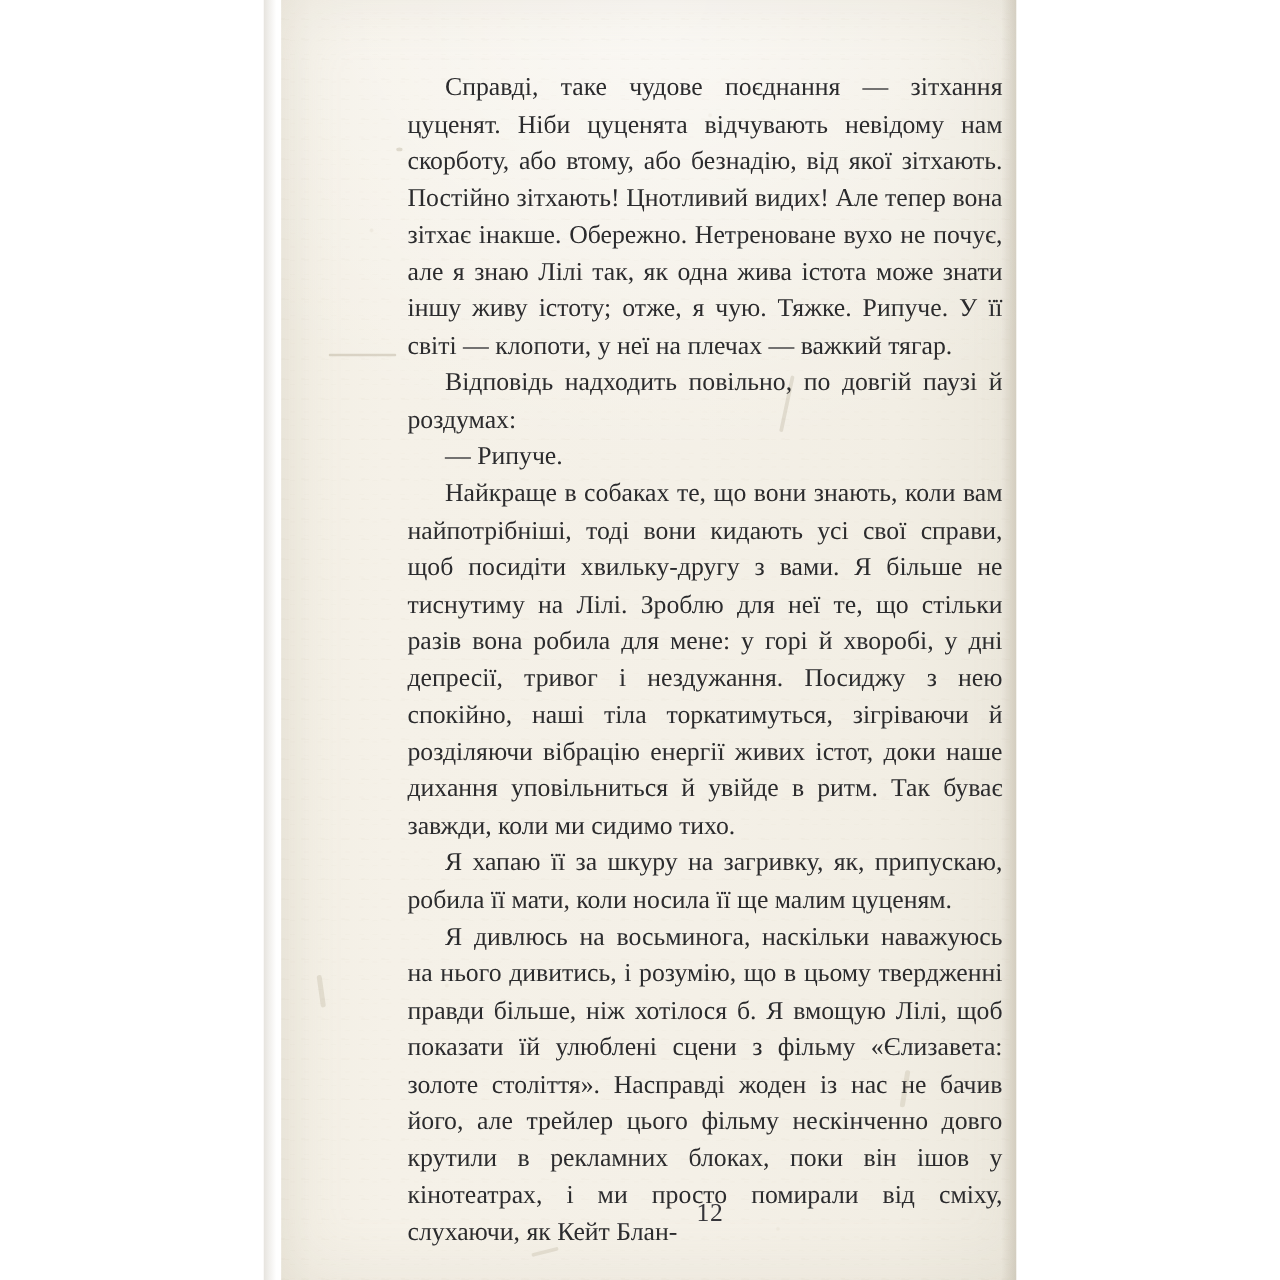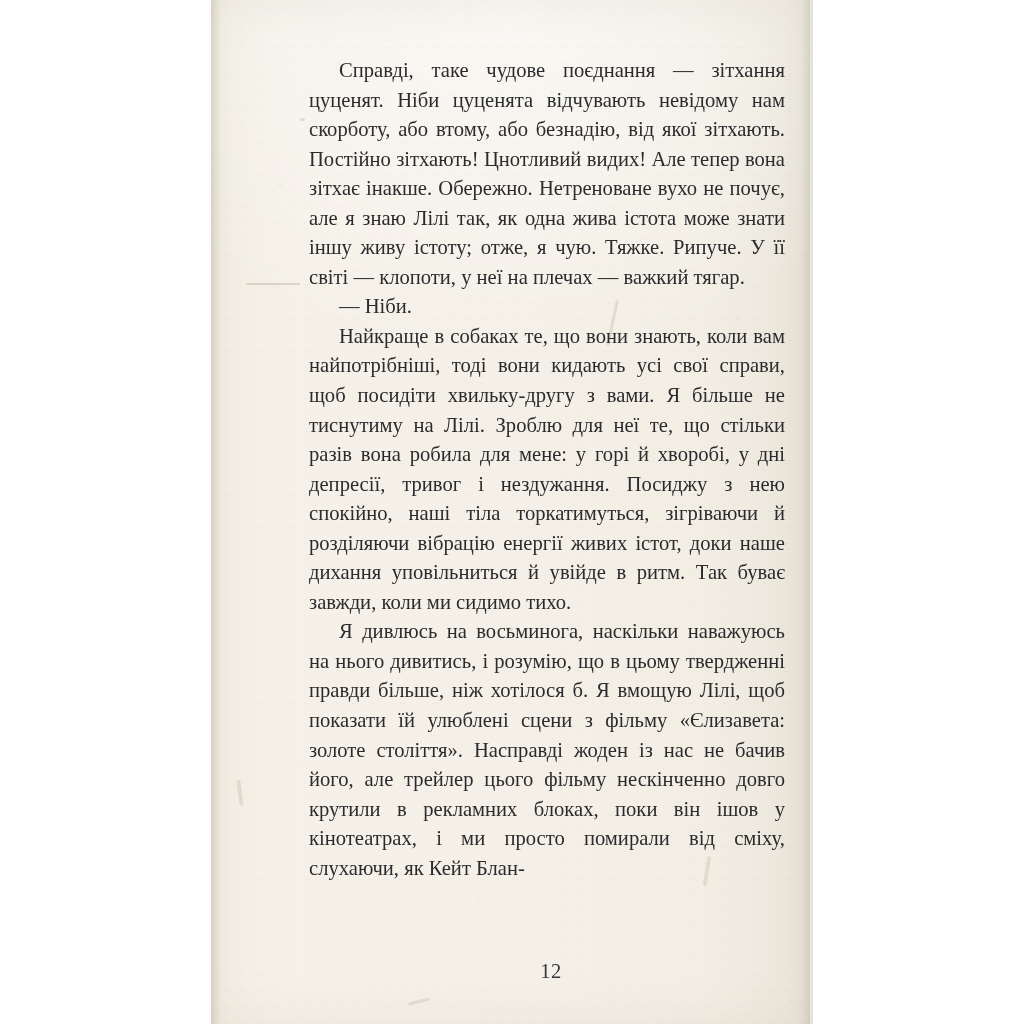--- a/index.html
+++ b/index.html
@@ -24,7 +24,7 @@
   
   #book-page {
     position: absolute;
-    left: 208px;
+    left: 225px;
     top: 0px;
     width: 602px;
     height: 1024px;

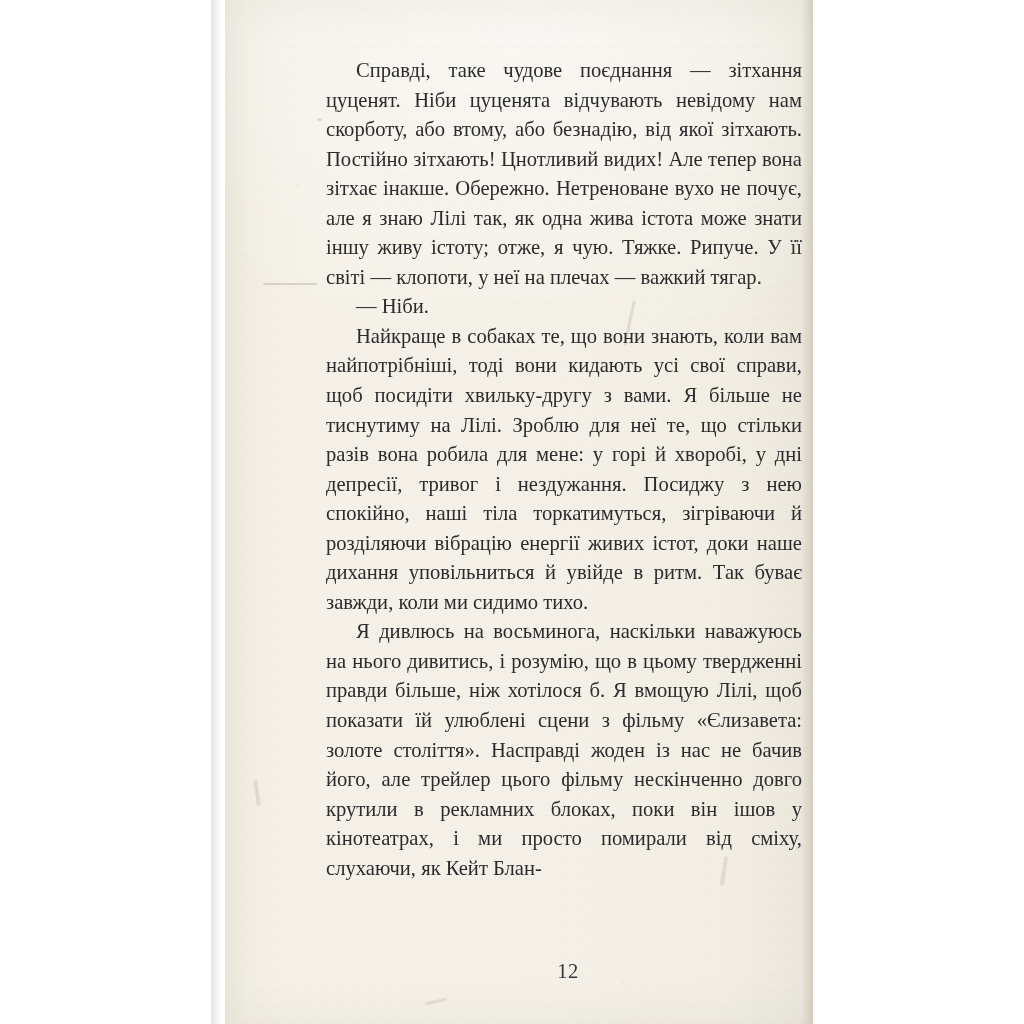--- a/index.html
+++ b/index.html
@@ -155,6 +155,7 @@
 
     <div id="text-column">
       <p>Справді, таке чудове поєднання — зітхання цуценят. Ніби цуценята відчувають невідому нам скорботу, або втому, або безнадію, від якої зітхають. Постійно зітхають! Цнотливий видих! Але тепер вона зітхає інакше. Обережно. Нетреноване вухо не почує, але я знаю Лілі так, як одна жива істота може знати іншу живу істоту; отже, я чую. Тяжке. Рипуче. У її світі — клопоти, у неї на плечах — важкий тягар.</p>
+      <p>Відповідь надходить повільно, по довгій паузі й роздумах:</p>
       <p class="dialogue">— Ніби.</p>
       <p>Найкраще в собаках те, що вони знають, коли вам найпотрібніші, тоді вони кидають усі свої справи, щоб посидіти хвильку-другу з вами. Я більше не тиснутиму на Лілі. Зроблю для неї те, що стільки разів вона робила для мене: у горі й хворобі, у дні депресії, тривог і нездужання. Посиджу з нею спокійно, наші тіла торкатимуться, зігріваючи й розділяючи вібрацію енергії живих істот, доки наше дихання уповільниться й увійде в ритм. Так буває завжди, коли ми сидимо тихо.</p>
       <p>Я дивлюсь на восьминога, наскільки наважуюсь на нього дивитись, і розумію, що в цьому твердженні правди більше, ніж хотілося б. Я вмощую Лілі, щоб показати їй улюблені сцени з фільму «Єлизавета: золоте століття». Насправді жоден із нас не бачив його, але трейлер цього фільму нескінченно довго крутили в рекламних блоках, поки він ішов у кінотеатрах, і ми просто помирали від сміху, слухаючи, як Кейт Блан-</p>

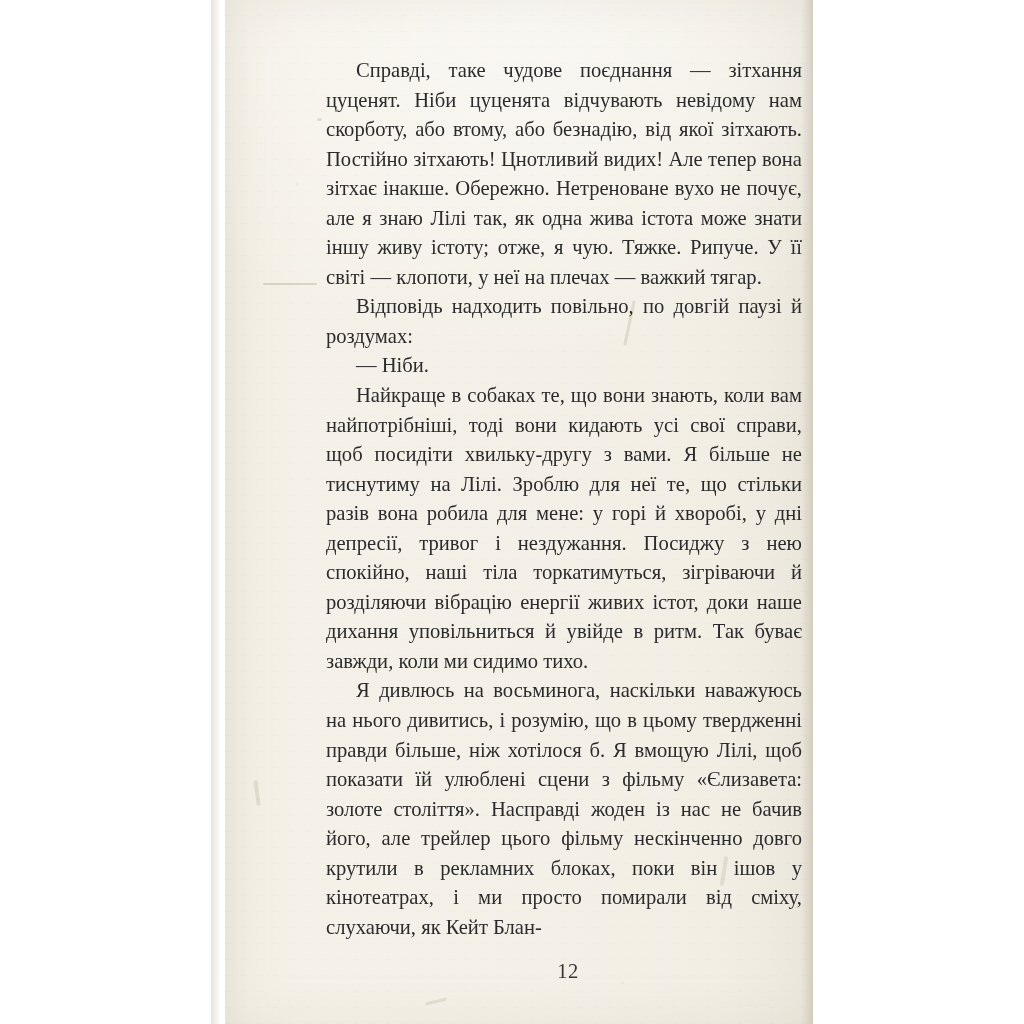--- a/index.html
+++ b/index.html
@@ -156,7 +156,7 @@
     <div id="text-column">
       <p>Справді, таке чудове поєднання — зітхання цуценят. Ніби цуценята відчувають невідому нам скорботу, або втому, або безнадію, від якої зітхають. Постійно зітхають! Цнотливий видих! Але тепер вона зітхає інакше. Обережно. Нетреноване вухо не почує, але я знаю Лілі так, як одна жива істота може знати іншу живу істоту; отже, я чую. Тяжке. Рипуче. У її світі — клопоти, у неї на плечах — важкий тягар.</p>
       <p>Відповідь надходить повільно, по довгій паузі й роздумах:</p>
-      <p class="dialogue">— Ніби.</p>
+      <p class="dialogue">— Рипуче.</p>
       <p>Найкраще в собаках те, що вони знають, коли вам найпотрібніші, тоді вони кидають усі свої справи, щоб посидіти хвильку-другу з вами. Я більше не тиснутиму на Лілі. Зроблю для неї те, що стільки разів вона робила для мене: у горі й хворобі, у дні депресії, тривог і нездужання. Посиджу з нею спокійно, наші тіла торкатимуться, зігріваючи й розділяючи вібрацію енергії живих істот, доки наше дихання уповільниться й увійде в ритм. Так буває завжди, коли ми сидимо тихо.</p>
       <p>Я дивлюсь на восьминога, наскільки наважуюсь на нього дивитись, і розумію, що в цьому твердженні правди більше, ніж хотілося б. Я вмощую Лілі, щоб показати їй улюблені сцени з фільму «Єлизавета: золоте століття». Насправді жоден із нас не бачив його, але трейлер цього фільму нескінченно довго крутили в рекламних блоках, поки він ішов у кінотеатрах, і ми просто помирали від сміху, слухаючи, як Кейт Блан-</p>
     </div>

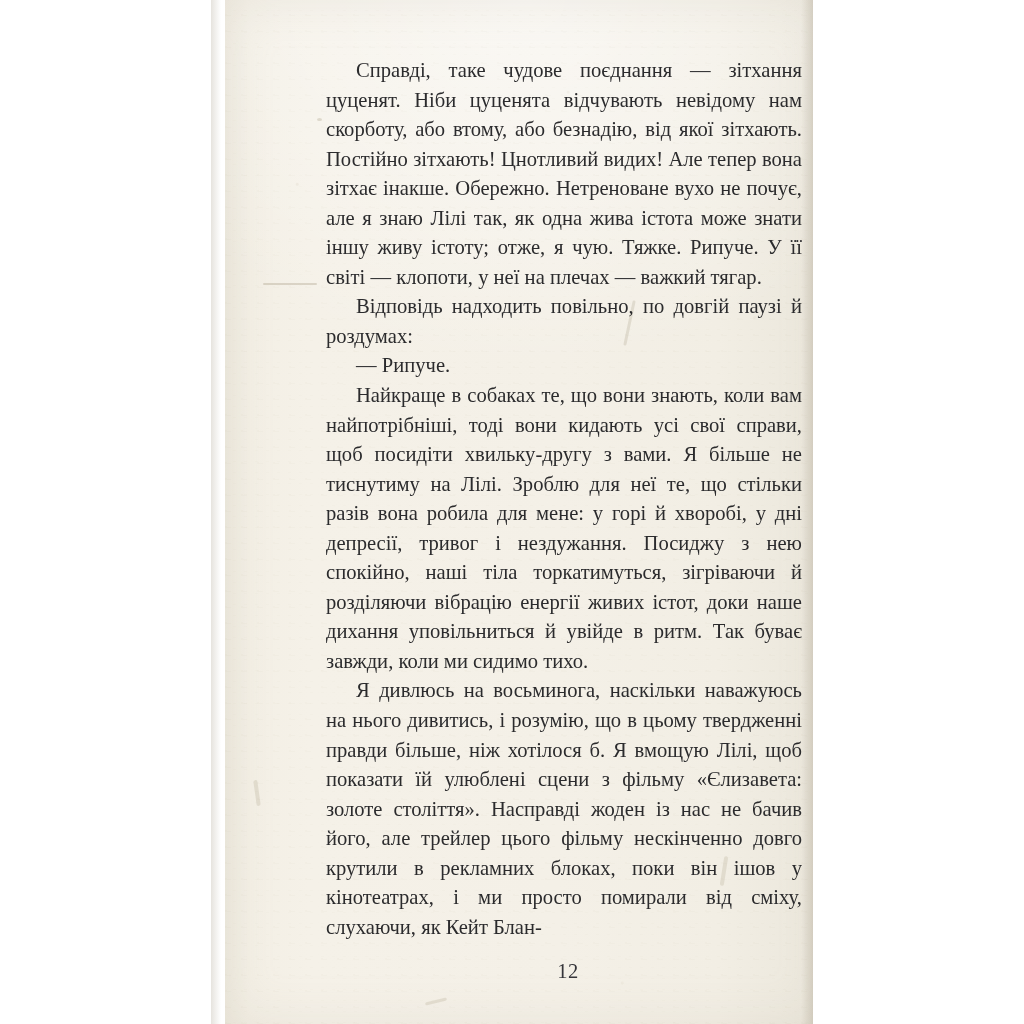--- a/index.html
+++ b/index.html
@@ -158,6 +158,7 @@
       <p>Відповідь надходить повільно, по довгій паузі й роздумах:</p>
       <p class="dialogue">— Рипуче.</p>
       <p>Найкраще в собаках те, що вони знають, коли вам найпотрібніші, тоді вони кидають усі свої справи, щоб посидіти хвильку-другу з вами. Я більше не тиснутиму на Лілі. Зроблю для неї те, що стільки разів вона робила для мене: у горі й хворобі, у дні депресії, тривог і нездужання. Посиджу з нею спокійно, наші тіла торкатимуться, зігріваючи й розділяючи вібрацію енергії живих істот, доки наше дихання уповільниться й увійде в ритм. Так буває завжди, коли ми сидимо тихо.</p>
+      <p>Я хапаю її за шкуру на загривку, як, припускаю, робила її мати, коли носила її ще малим цуценям.</p>
       <p>Я дивлюсь на восьминога, наскільки наважуюсь на нього дивитись, і розумію, що в цьому твердженні правди більше, ніж хотілося б. Я вмощую Лілі, щоб показати їй улюблені сцени з фільму «Єлизавета: золоте століття». Насправді жоден із нас не бачив його, але трейлер цього фільму нескінченно довго крутили в рекламних блоках, поки він ішов у кінотеатрах, і ми просто помирали від сміху, слухаючи, як Кейт Блан-</p>
     </div>
 

